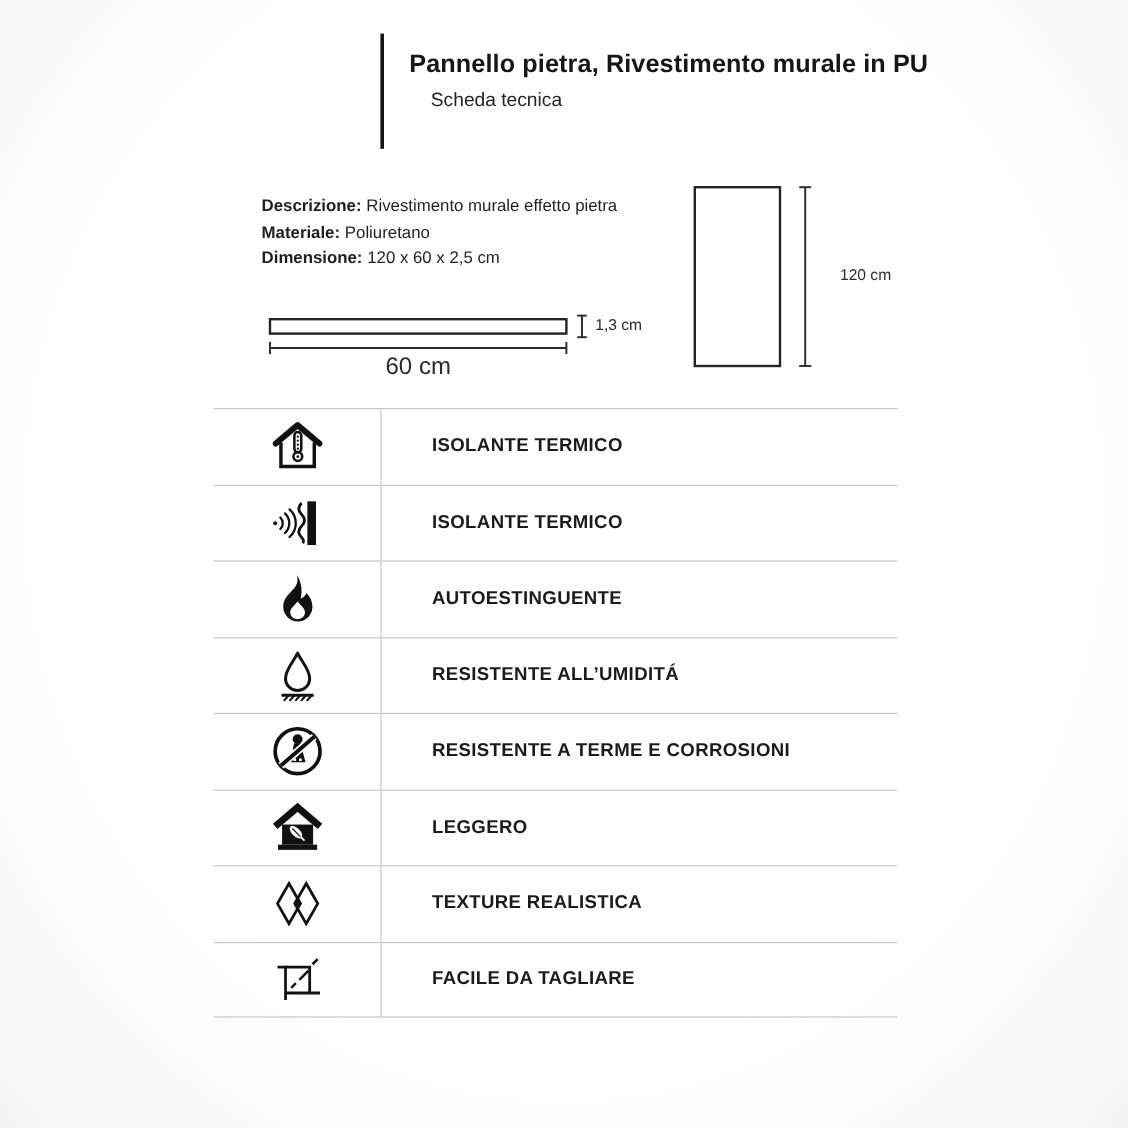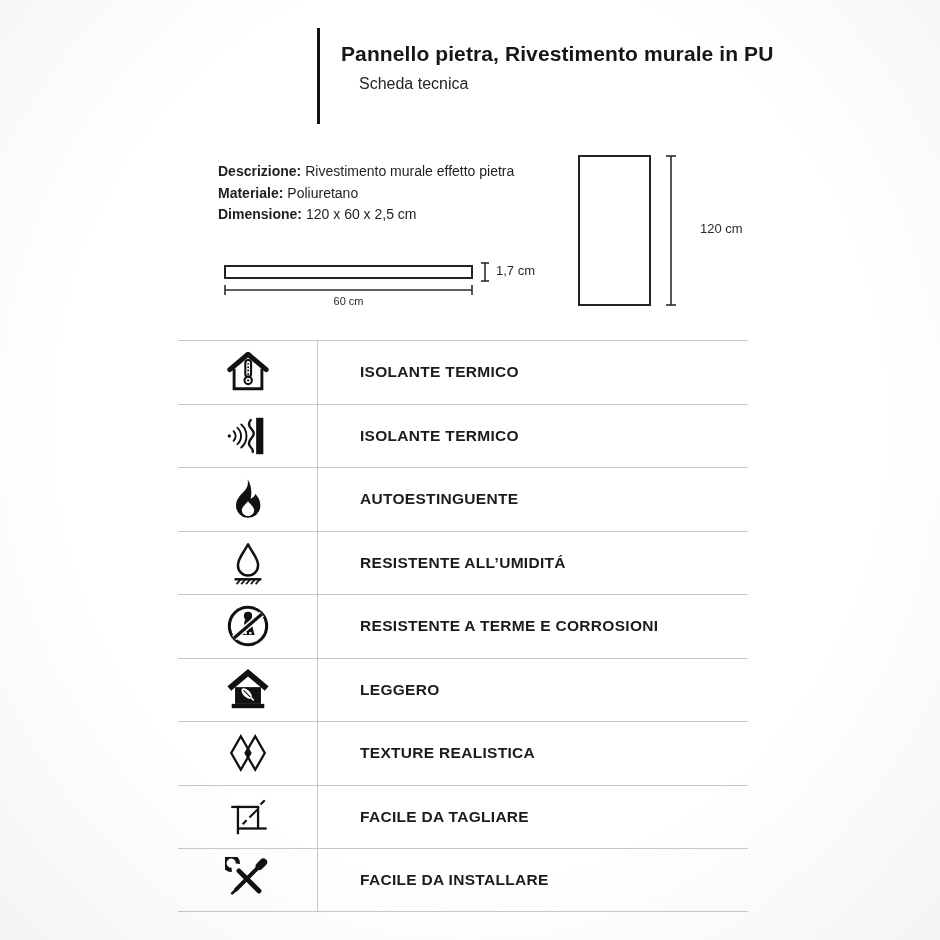--- a/index.html
+++ b/index.html
@@ -70,7 +70,7 @@
     <line x1="2" y1="2" x2="10" y2="2" stroke="#2b2b2b" stroke-width="1.6"></line>
     <line x1="2" y1="20" x2="10" y2="20" stroke="#2b2b2b" stroke-width="1.6"></line>
   </svg>
-  <div class="dim-text dim-thickness">1,7 cm</div>
+  <div class="dim-text dim-thickness">1,3 cm</div>
 
   <svg class="measure-svg" style="left:224px; top:284px;" width="249" height="12">
     <line x1="1" y1="6" x2="248" y2="6" stroke="#2b2b2b" stroke-width="1.6"></line>

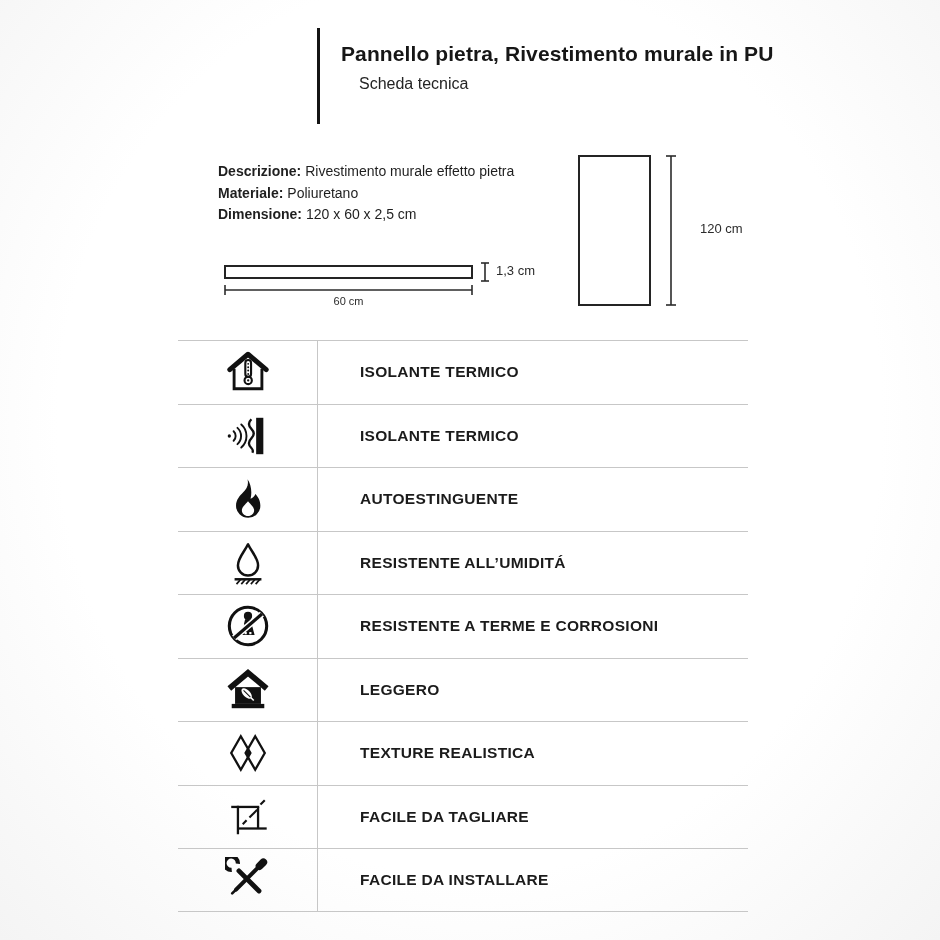--- a/index.html
+++ b/index.html
@@ -29,7 +29,7 @@
   .measure-svg { position:absolute; overflow:visible; }
   .dim-text { position:absolute; font-size:13px; color:#2b2b2b; white-space:nowrap; }
   .dim-thickness { left:496px; top:263px; }
-  .dim-width  { left:224px; top:295px; width:249px; text-align:center; font-size:11px; }
+  .dim-width  { left:224px; top:295px; width:249px; text-align:center; font-size:20px; }
   .dim-height { left:700px; top:221px; }
   .panel-tall { position:absolute; left:578px; top:155px; width:73px; height:151px; border:2px solid #242424; background:#fff; }
 

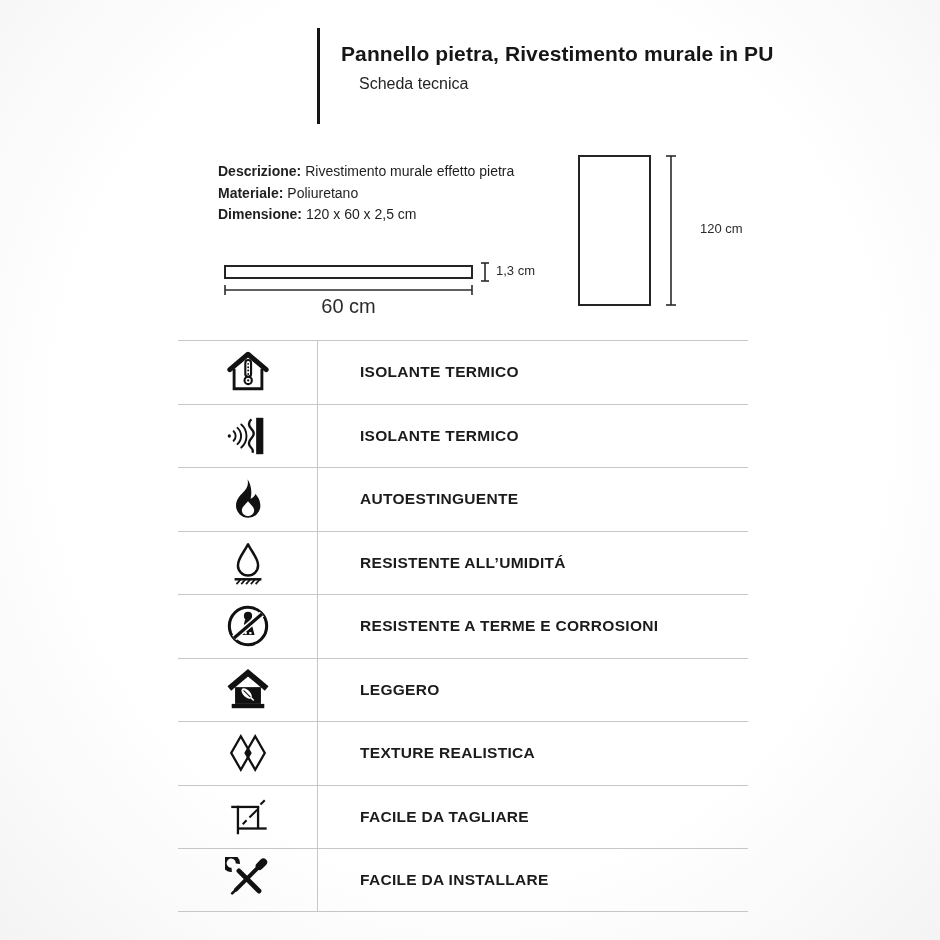--- a/index.html
+++ b/index.html
@@ -196,18 +196,6 @@
         </div>
     <div class="flabel">FACILE DA TAGLIARE</div>
   </div>
-      <div class="frow">
-    <div class="ficon">
-          <svg viewBox="0 0 48 48" fill="none" stroke="#111">
-    <line x1="35" y1="10.5" x2="11.5" y2="34" stroke-width="4.2" stroke-linecap="round"></line>
-    <line x1="36" y1="9.5" x2="40" y2="5.5" stroke-width="8" stroke-linecap="round"></line>
-    <line x1="11.5" y1="34" x2="7.5" y2="38" stroke-width="2.8" stroke-linecap="round"></line>
-    <path d="M7 13.4 A7 7 0 1 1 13.4 7" stroke-width="4.4"></path>
-    <line x1="14.5" y1="14.5" x2="35.5" y2="35.5" stroke-width="5" stroke-linecap="round"></line>
-  </svg>
-        </div>
-    <div class="flabel">FACILE DA INSTALLARE</div>
-  </div>
     </div>
 </div>
 

